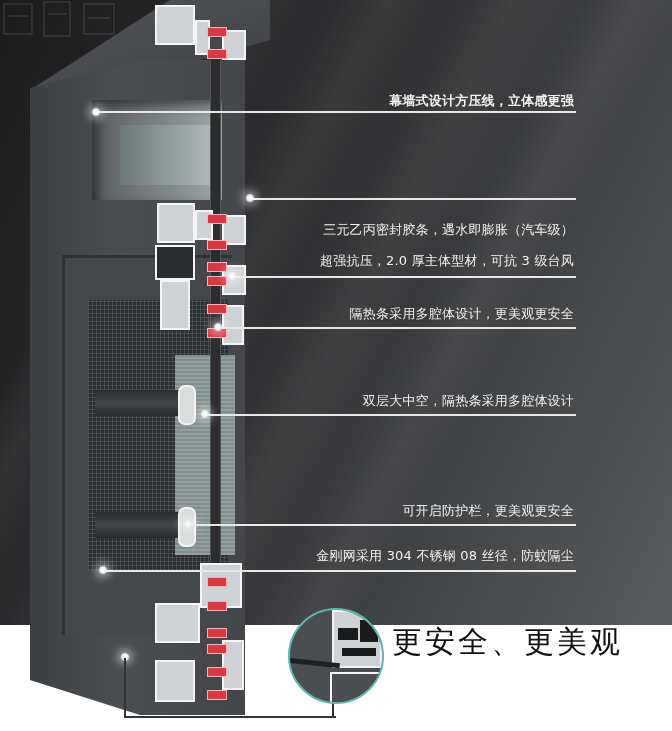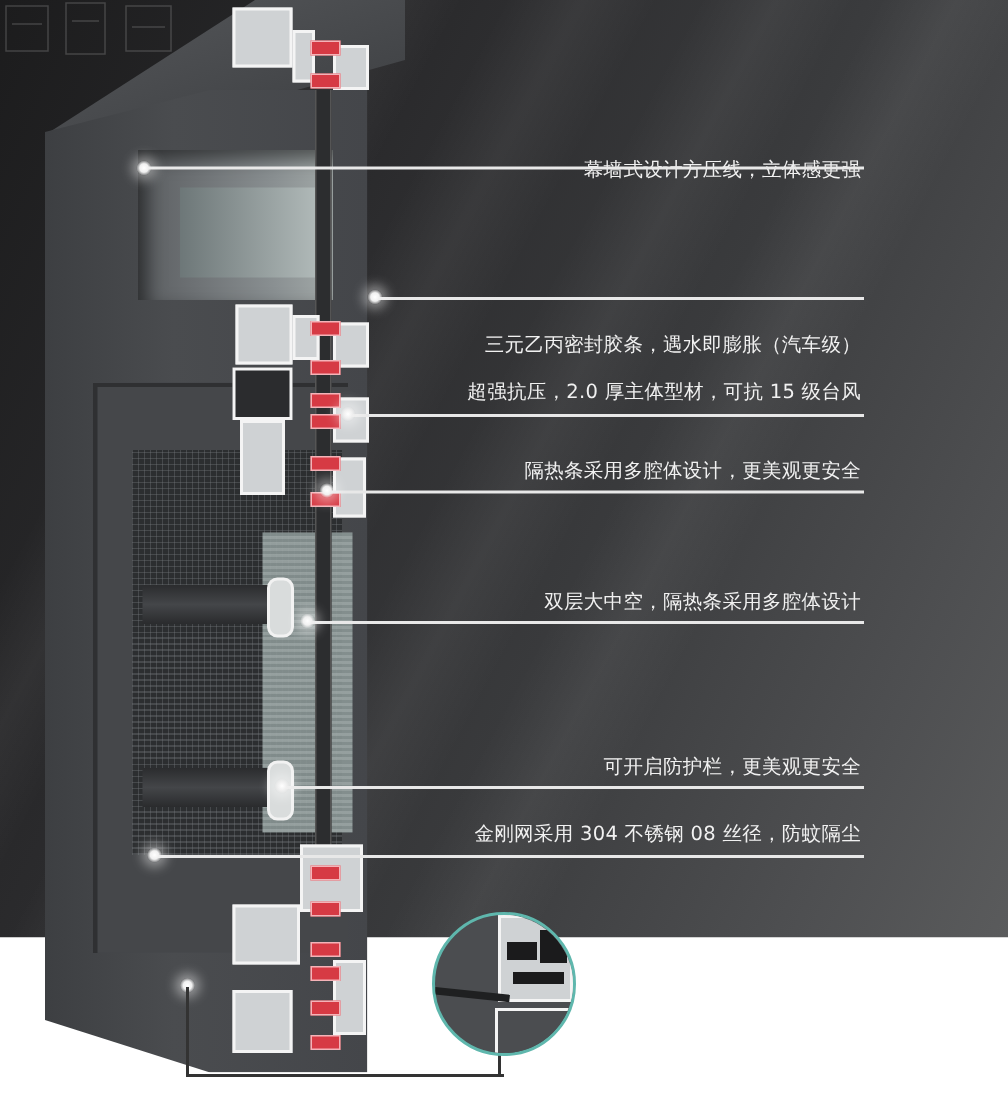--- a/index.html
+++ b/index.html
@@ -120,7 +120,7 @@
   <div class="seal" style="left:207px;top:690px;"></div>
 
   <div class="callout" style="top:0;">
-    <span class="callout-text" style="top:104px;">幕墙式设计方压线，立体感更强</span>
+    <span class="callout-text" style="top:92px;font-weight:bold;">幕墙式设计方压线，立体感更强</span>
     <div class="callout-line" style="top:111px;left:96px;width:480px;"></div>
     <div class="dot" style="left:91px;top:107px;"></div>
   </div>

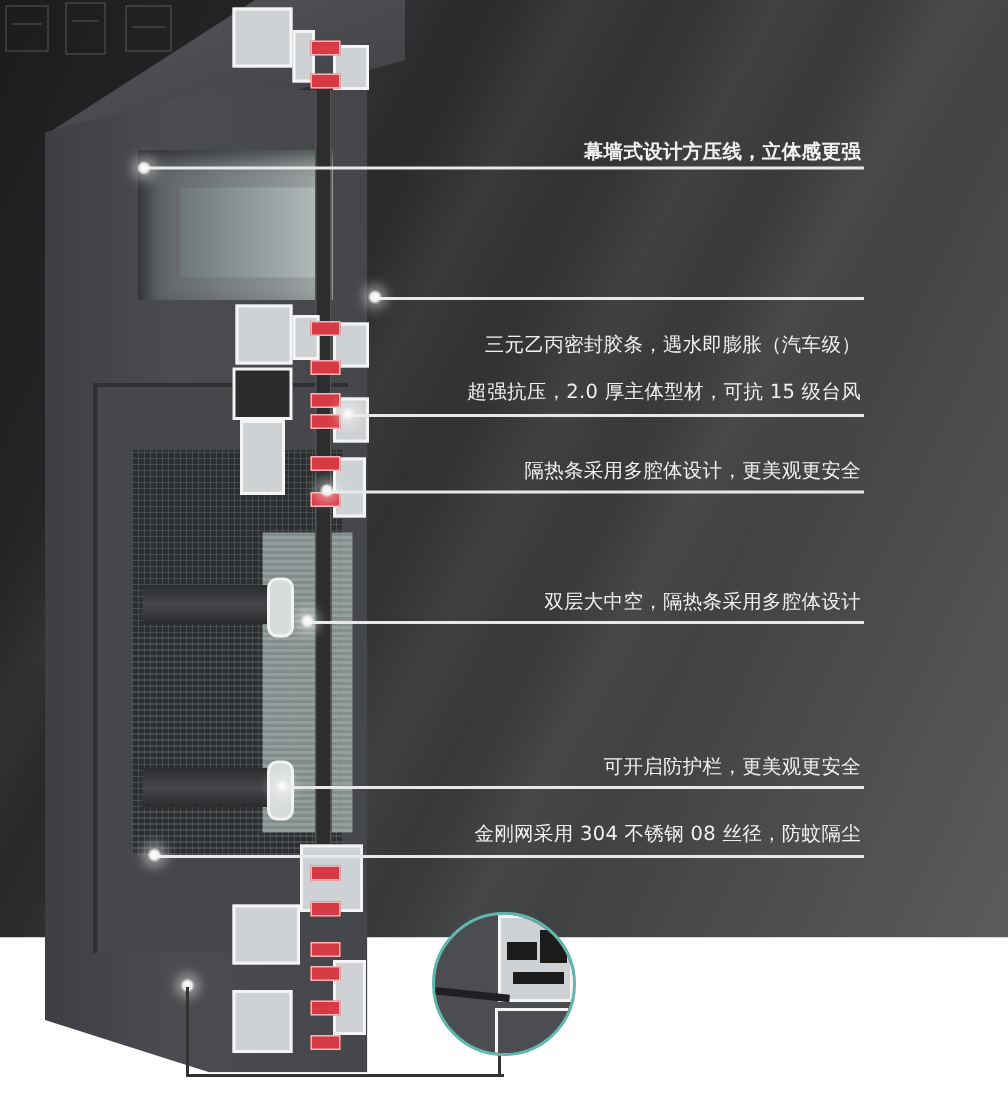--- a/index.html
+++ b/index.html
@@ -130,7 +130,7 @@
     <div class="dot" style="left:245px;top:193px;"></div>
   </div>
   <div class="callout" style="top:0;">
-    <span class="callout-text" style="top:252px;">超强抗压，2.0 厚主体型材，可抗 15 级台风</span>
+    <span class="callout-text" style="top:252px;">超强抗压，2.0 厚主体型材，可抗 3 级台风</span>
     <div class="callout-line" style="top:276px;left:232px;width:344px;"></div>
     <div class="dot" style="left:227px;top:271px;"></div>
   </div>

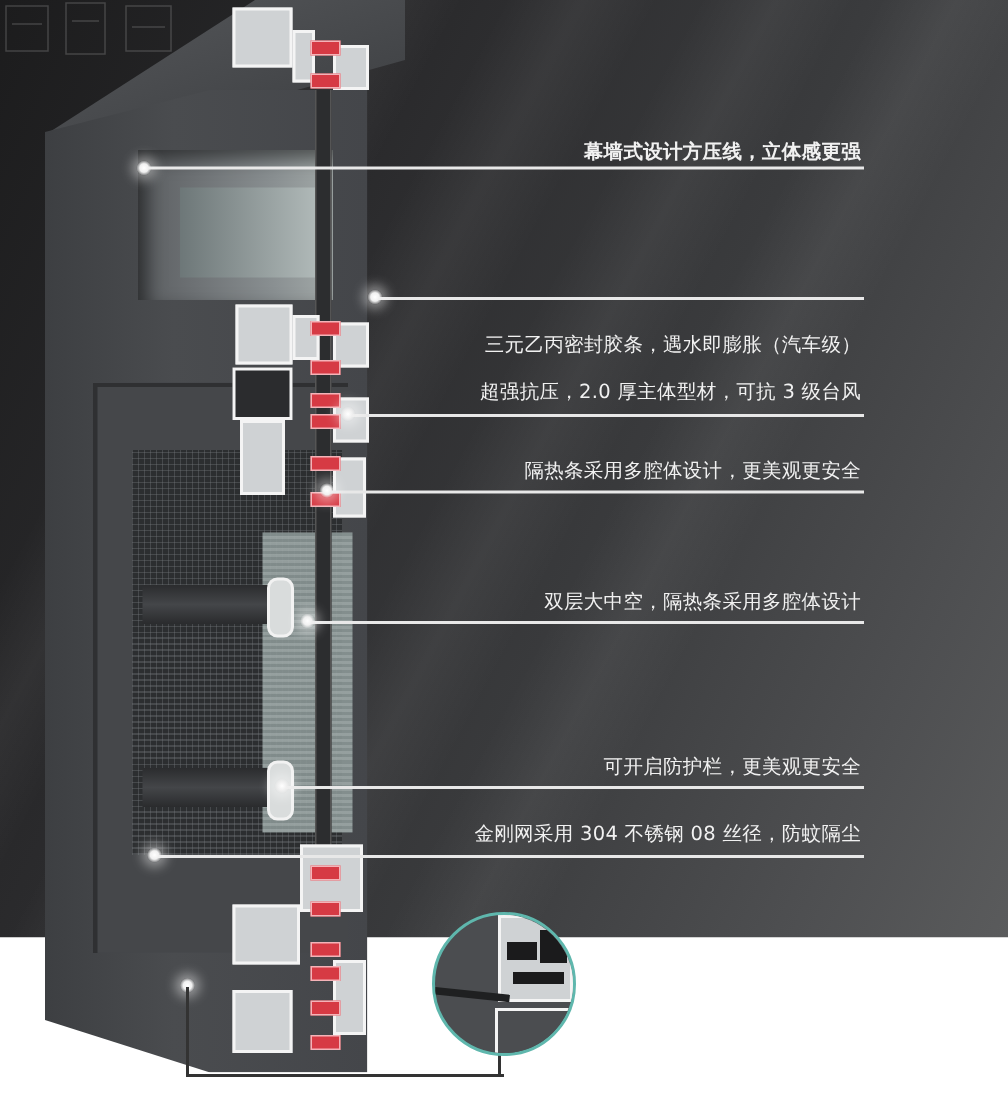--- a/index.html
+++ b/index.html
@@ -170,6 +170,7 @@
   </div>
 
   <div class="slogan">
+    <div>更安全、更美观</div>
   </div>
 </div>
 

